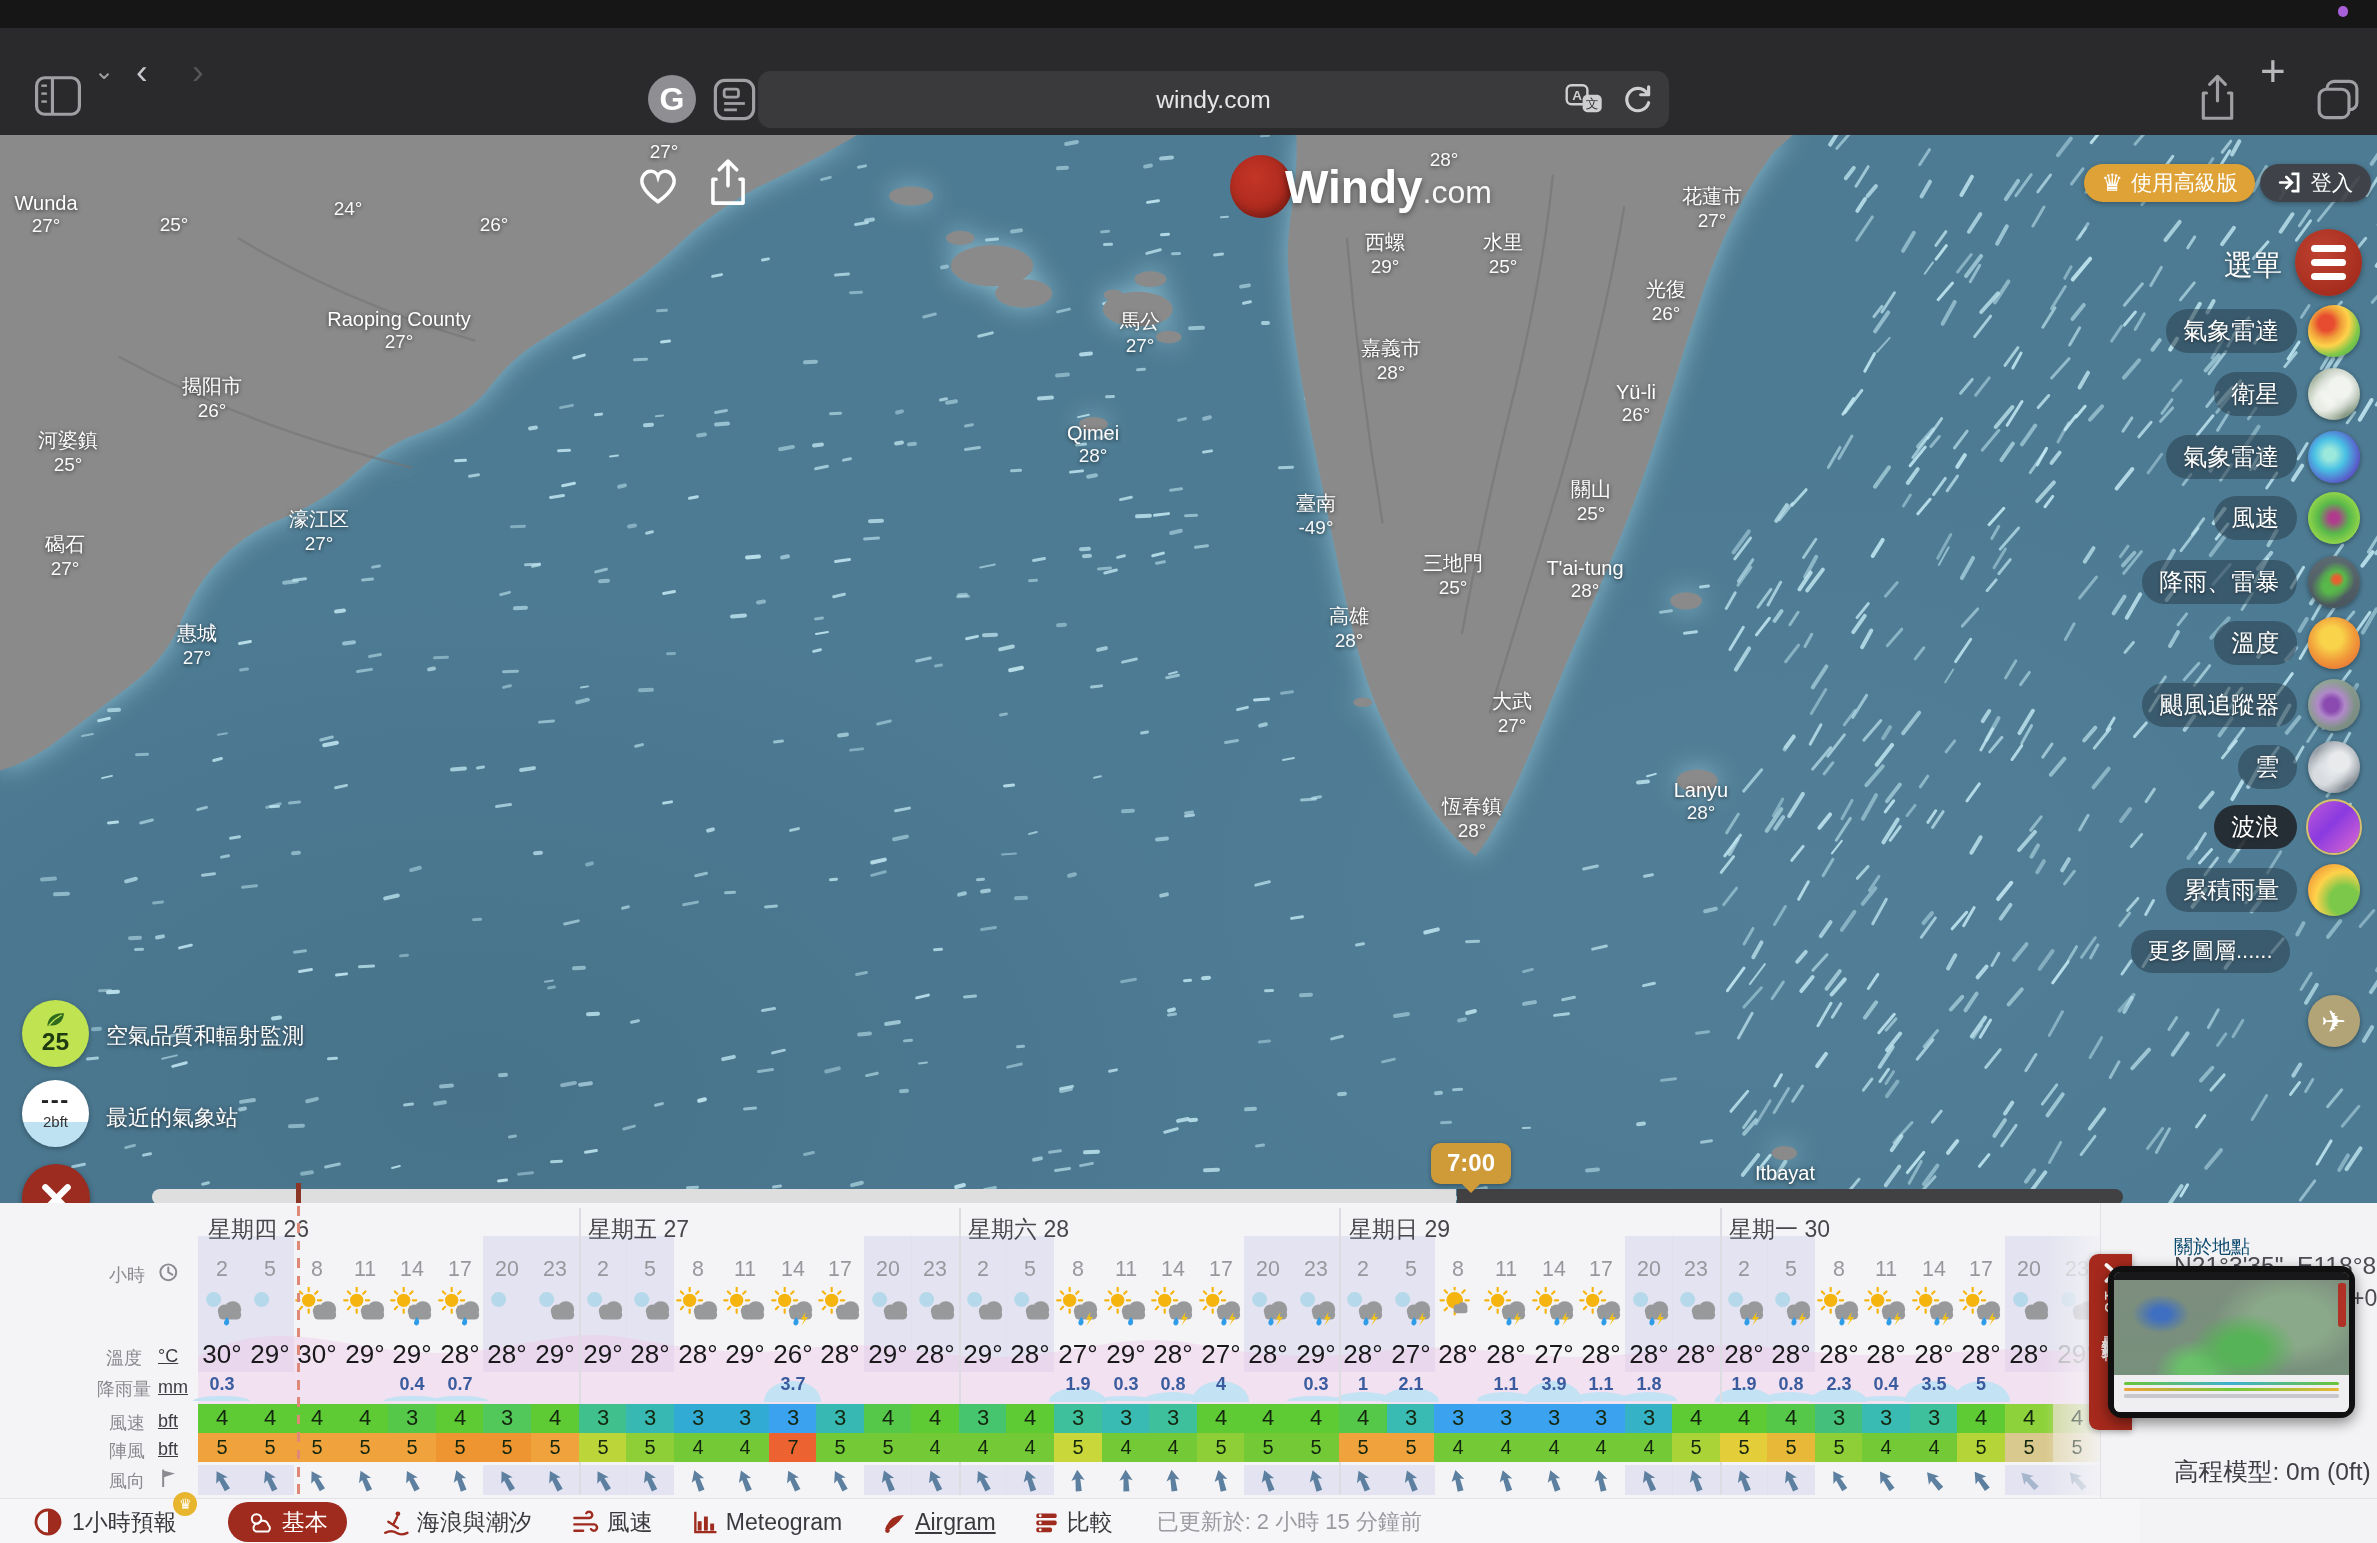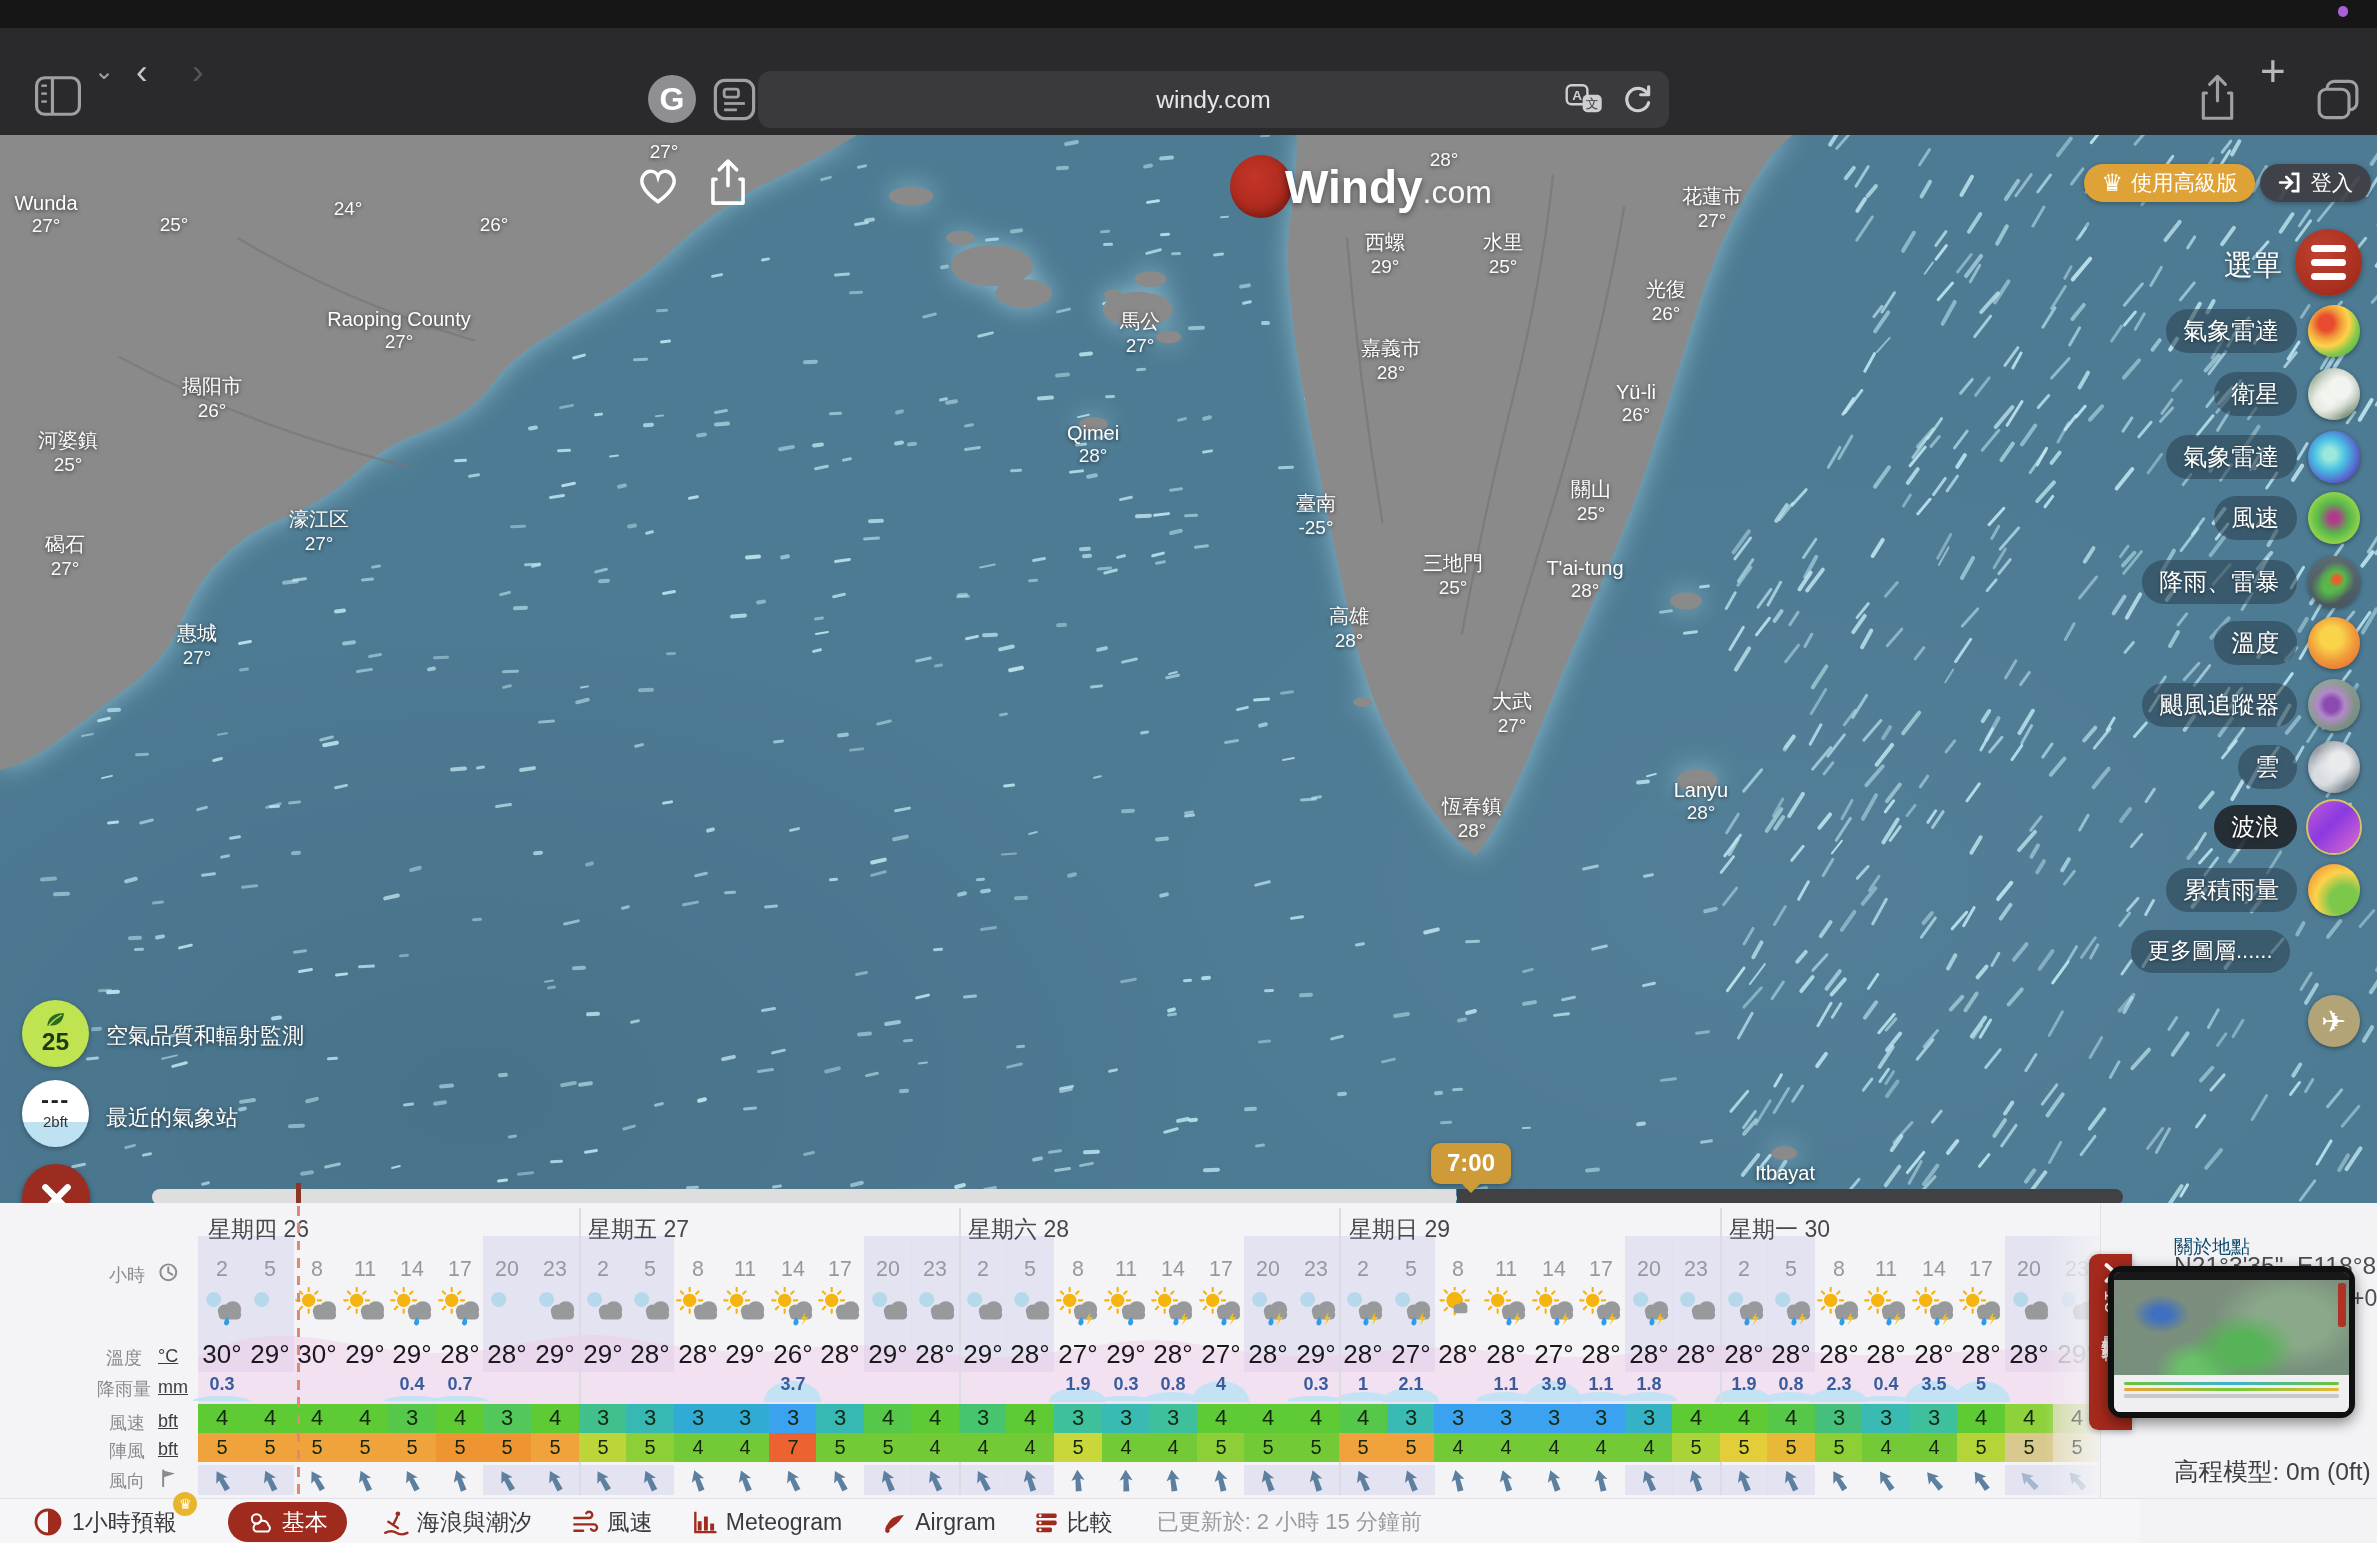--- a/index.html
+++ b/index.html
@@ -1066,7 +1066,7 @@
         </div>
         <div class="mlabel" style="left:1316px;top:355px;">
           <div class="nm">臺南</div>
-          <div class="tp">-25°</div>
+          <div class="tp">-49°</div>
         </div>
         <div class="mlabel" style="left:1591px;top:341px;">
           <div class="nm">關山</div>

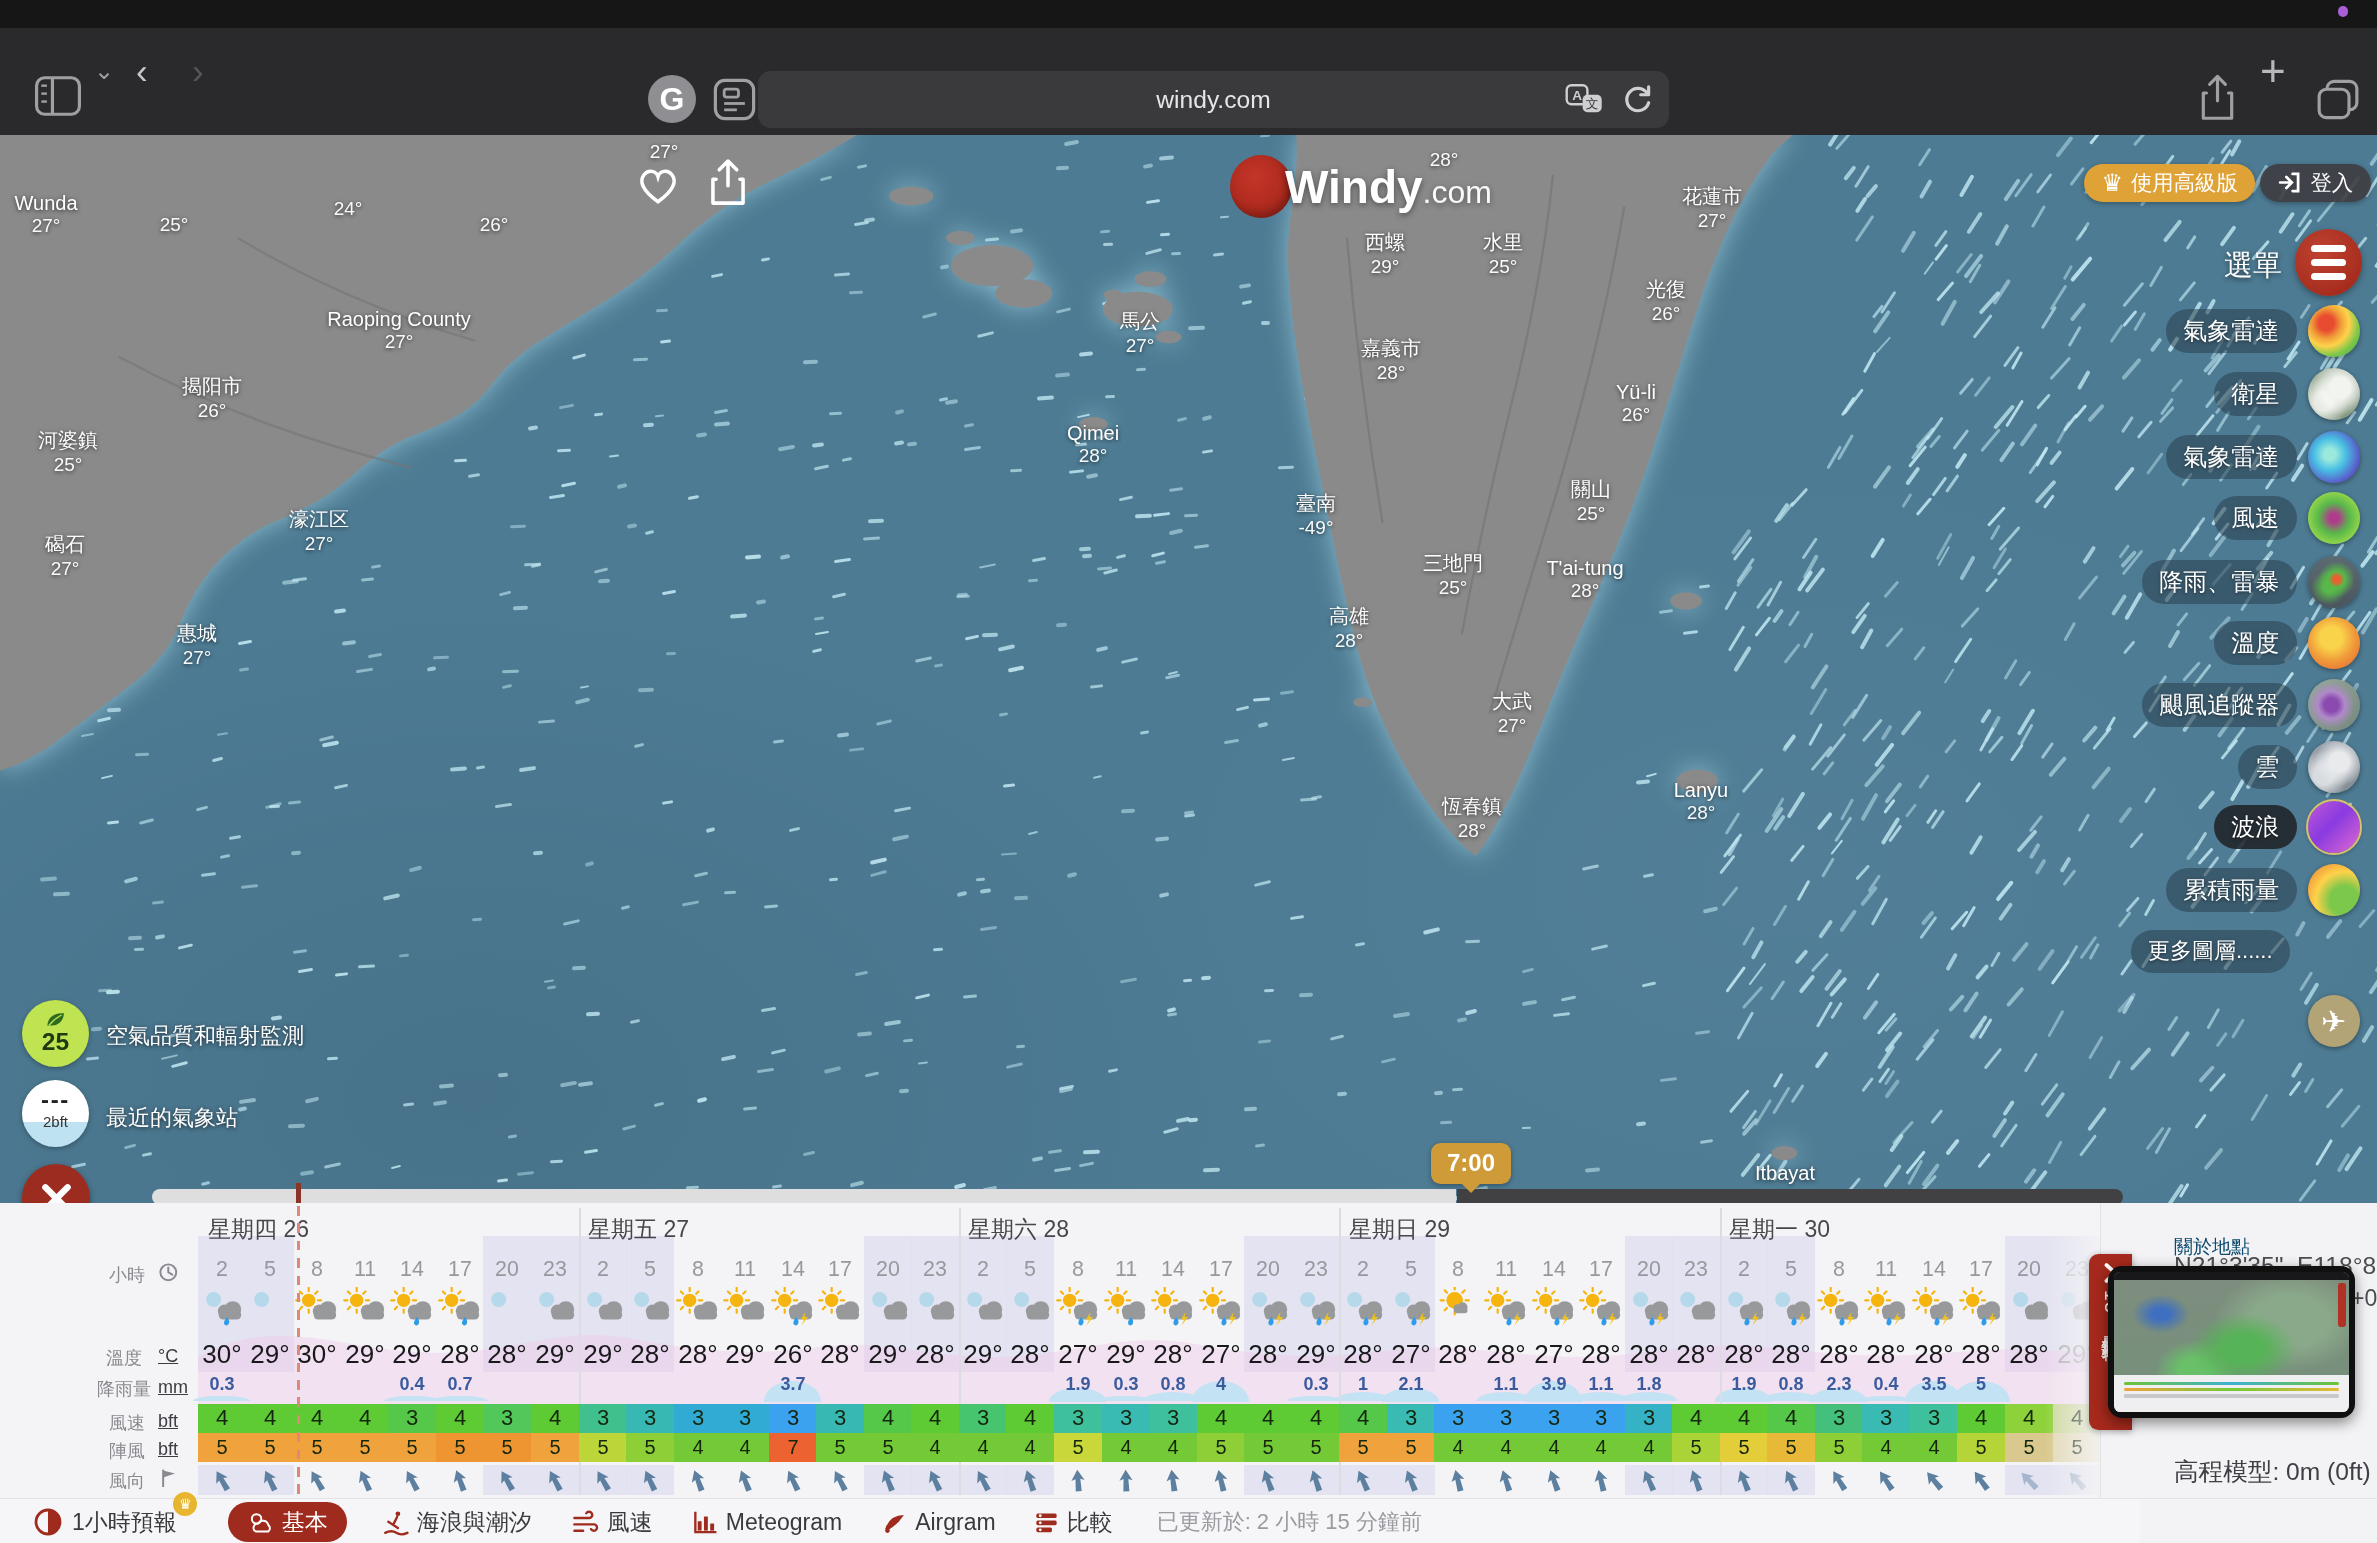--- a/index.html
+++ b/index.html
@@ -2406,7 +2406,7 @@
         </svg>
       <span>Meteogram</span>
     </div>
-    <div class="tb-item" style="margin-left:40px;">
+    <div class="tb-item" style="margin-left:40px;text-decoration:underline;">
       <svg width="25" height="24" viewBox="0 0 32 30">
           <path d="M4 24 Q10 6 28 6 L22 14 Q16 20 10 24 Z" fill="#9e2b1e"></path>
           <circle cx="7" cy="26" r="3" fill="#9e2b1e"></circle>

